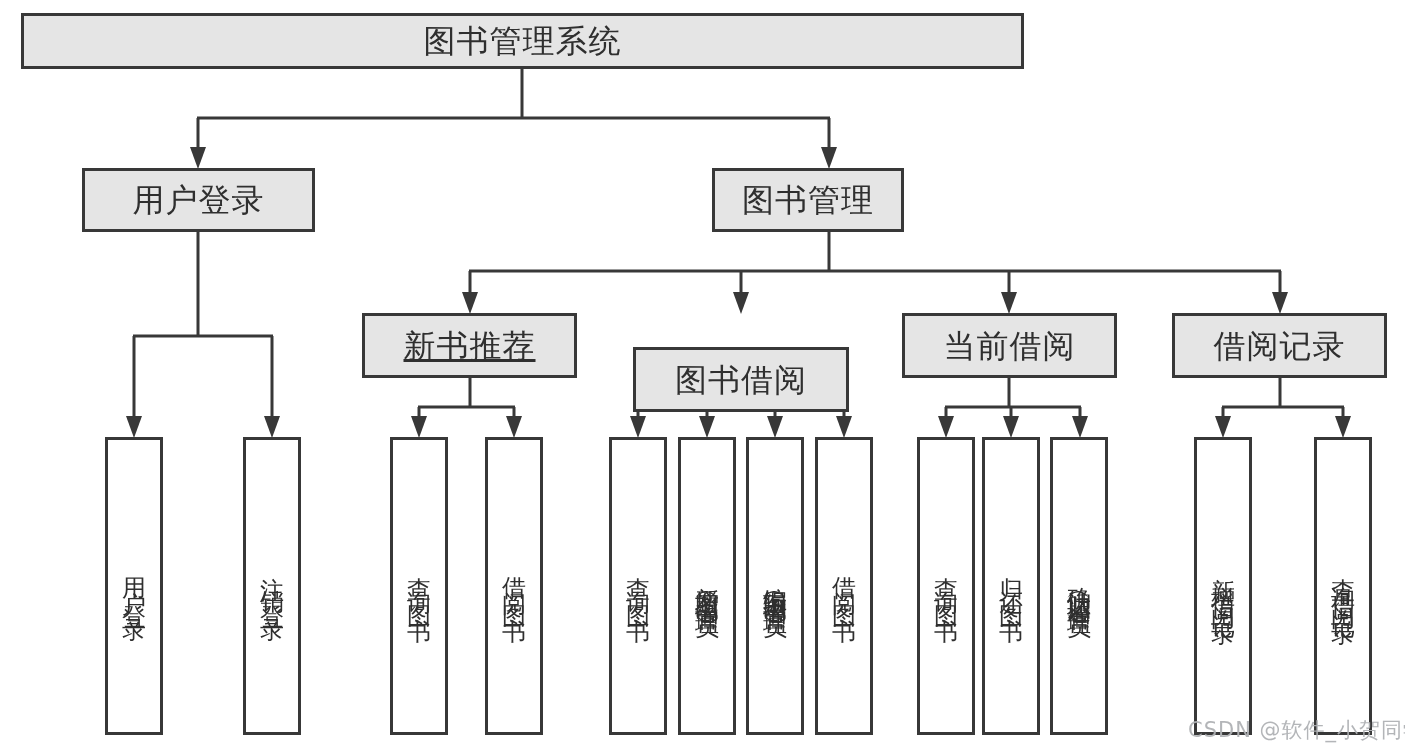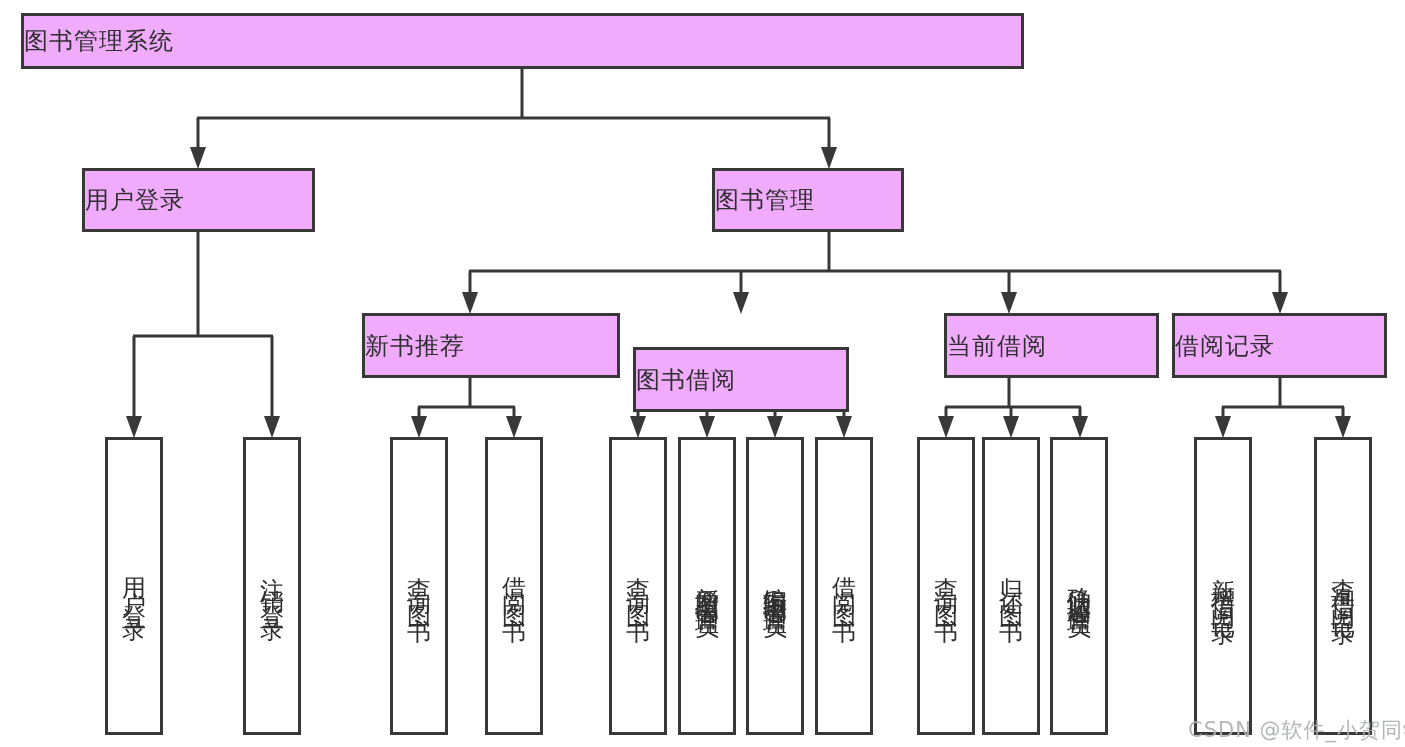--- a/index.html
+++ b/index.html
@@ -25,12 +25,12 @@
     position: absolute;
     box-sizing: border-box;
     border: 3px solid #383838;
-    background: #f0abfc;
+    background: #e5e5e5;
     color: #2f2f2f;
     display: flex;
     align-items: center;
-    justify-content: flex-start;
-    font-size: 24px;
+    justify-content: center;
+    font-size: 32px;
     letter-spacing: 1px;
     z-index: 1;
     line-height: 1;

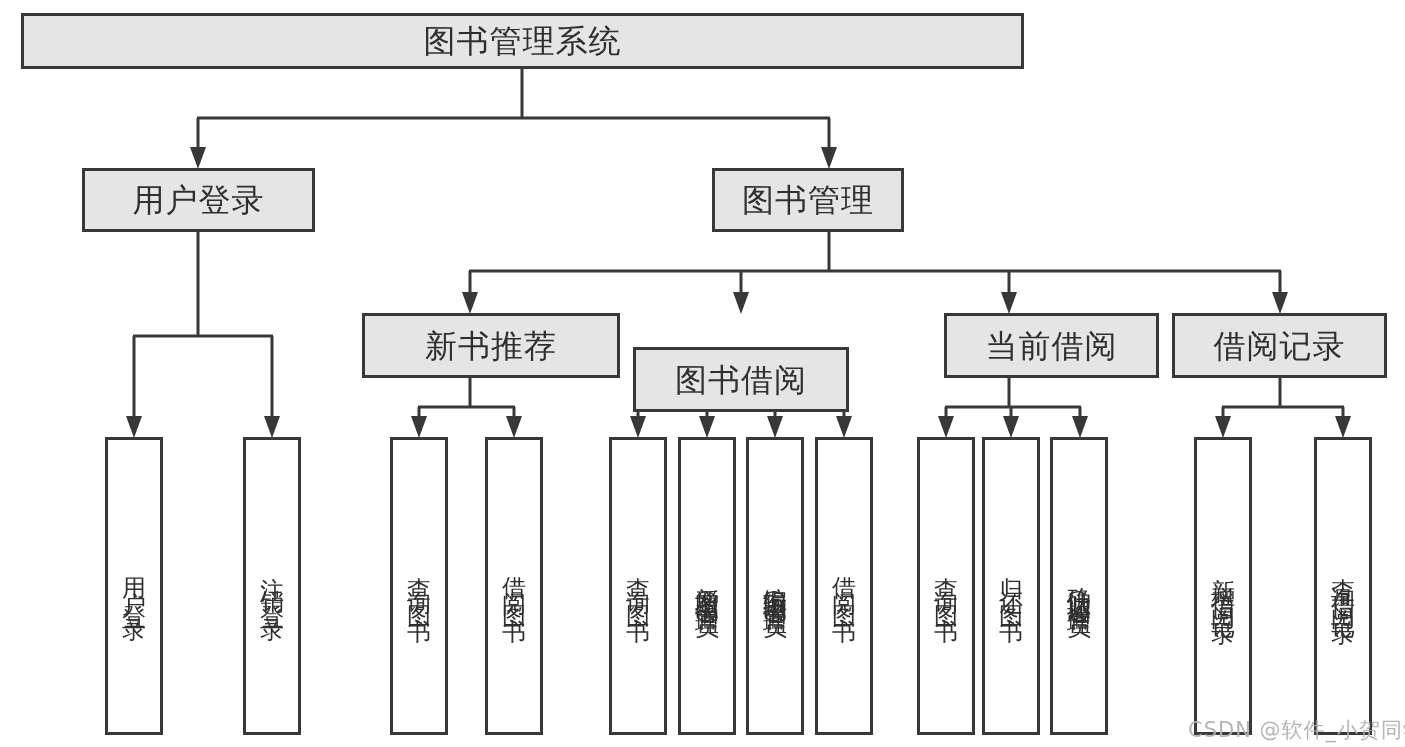--- a/index.html
+++ b/index.html
@@ -119,7 +119,7 @@
     <span>图书管理</span>
   </div>
 
-  <div class="node" style="left:362px; top:313px; width:258px; height:65px;">
+  <div class="node" style="left:362px; top:313px; width:215px; height:65px;text-decoration:underline;">
     <span>新书推荐</span>
   </div>
   <div class="node" style="left:633px; top:313px; width:216px; height:65px;margin-top:34px;">

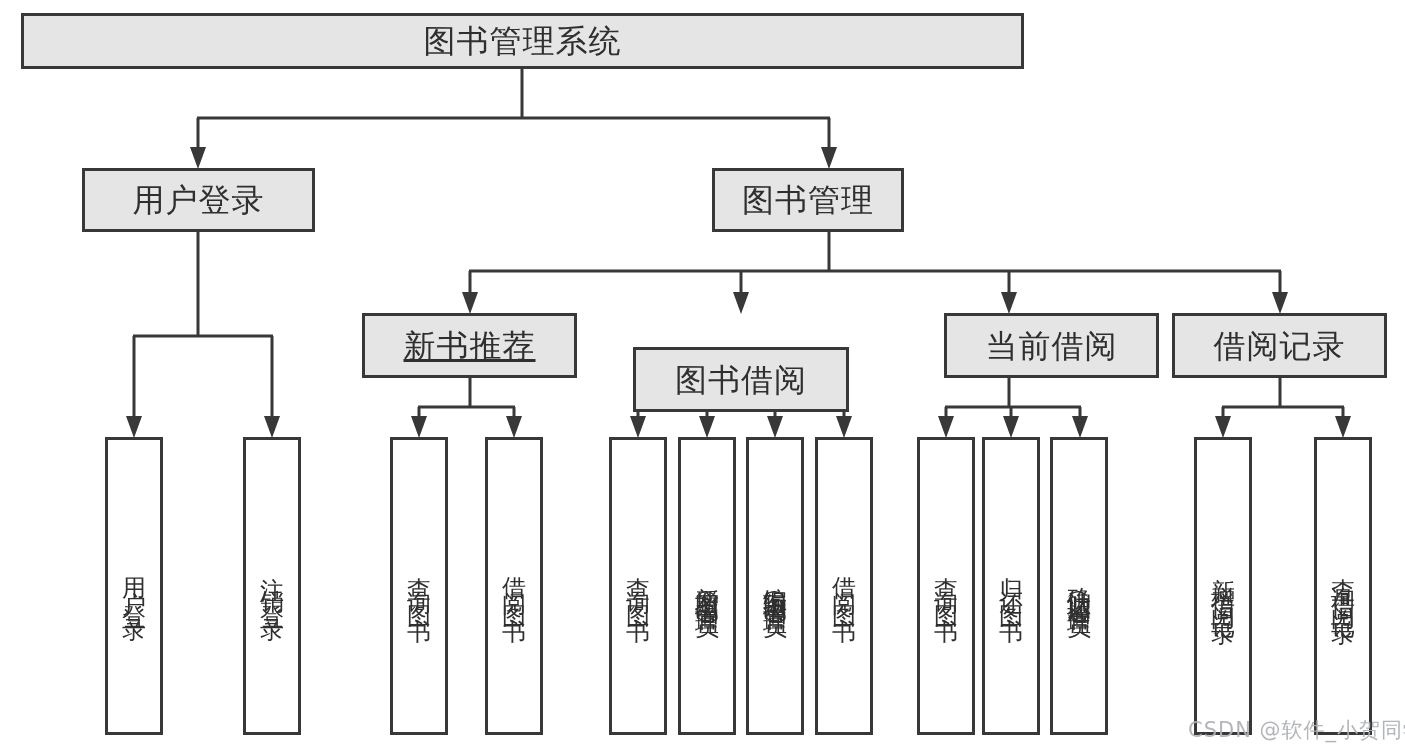--- a/index.html
+++ b/index.html
@@ -125,7 +125,7 @@
   <div class="node" style="left:633px; top:313px; width:216px; height:65px;margin-top:34px;">
     <span>图书借阅</span>
   </div>
-  <div class="node" style="left:944px; top:313px; width:215px; height:65px;">
+  <div class="node" style="left:902px; top:313px; width:215px; height:65px;">
     <span>当前借阅</span>
   </div>
   <div class="node" style="left:1172px; top:313px; width:215px; height:65px;">

